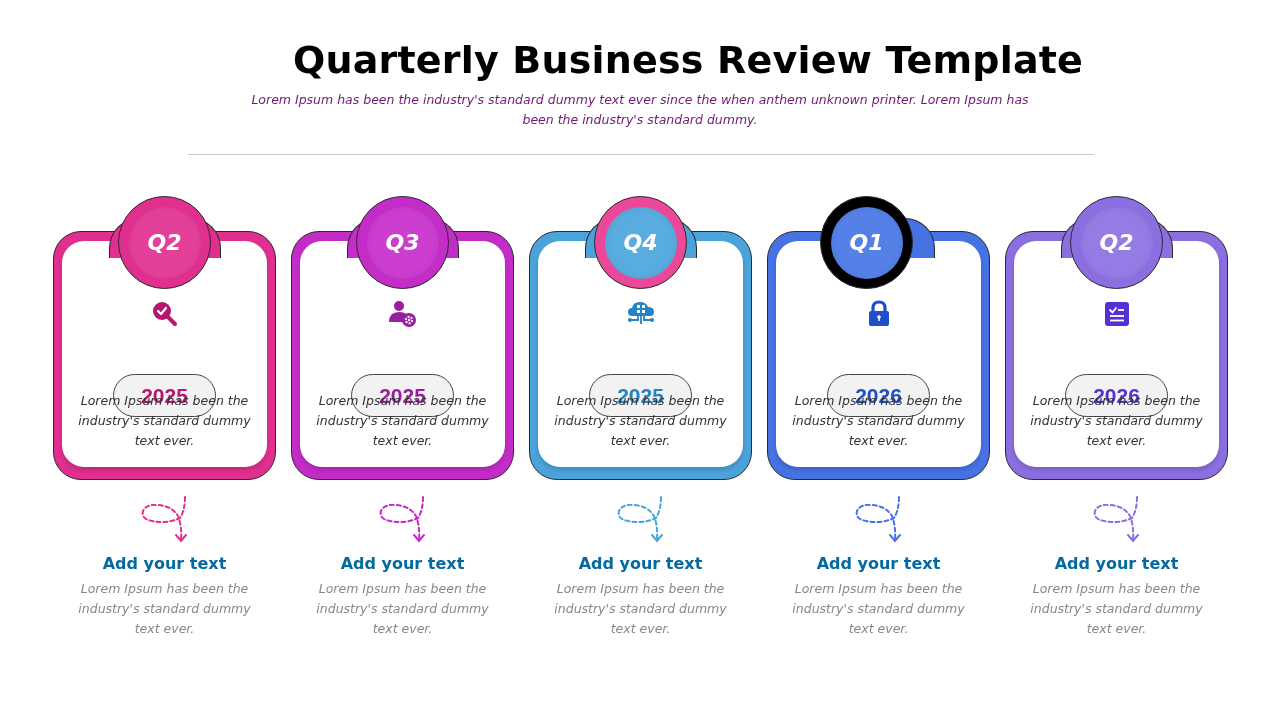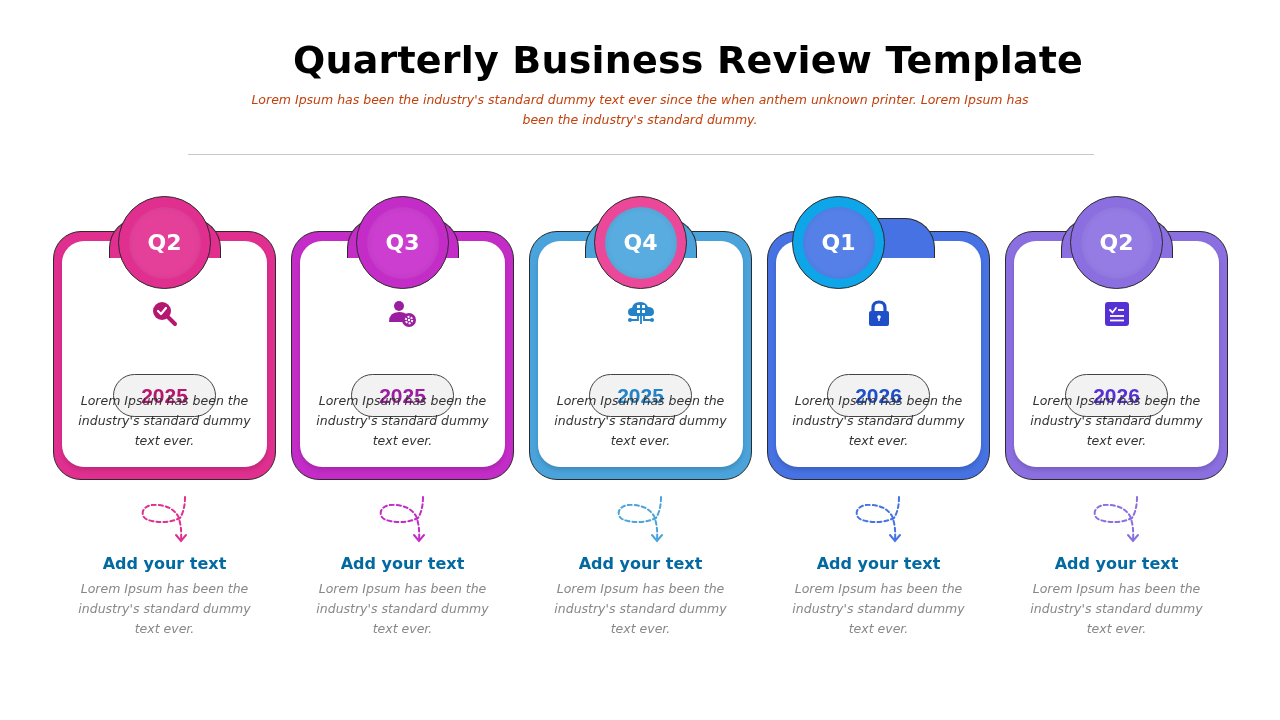--- a/index.html
+++ b/index.html
@@ -14,7 +14,7 @@
     .subtitle {
       position: absolute; left: 235px; top: 90px; width: 810px; text-align: center;
       font-family: "DejaVu Sans", sans-serif; font-style: italic; font-size: 12.5px;
-      line-height: 20px; color: #c2410c;
+      line-height: 20px; color: #701a75;
     }
     .divider {
       position: absolute; left: 188px; top: 154px; width: 906px; height: 1px; background: #c8c8c8;

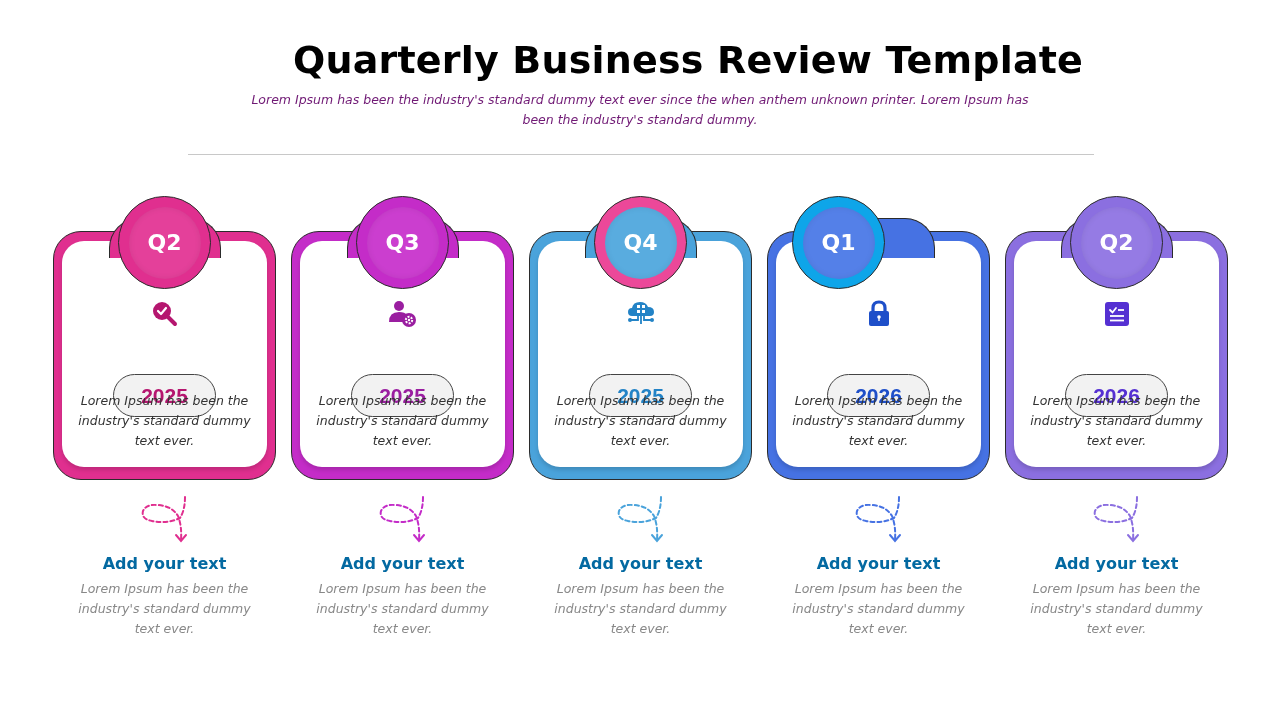--- a/index.html
+++ b/index.html
@@ -42,6 +42,7 @@
       width: 72px; height: 72px; border-radius: 50%;
       display: flex; align-items: center; justify-content: center;
       box-shadow: 0 0 6px rgba(0,0,0,0.08) inset;
+      font-style: italic;
     }
     .q-label {
       font-family: "DejaVu Sans", sans-serif; font-weight: bold; font-size: 22px; color: #fff;

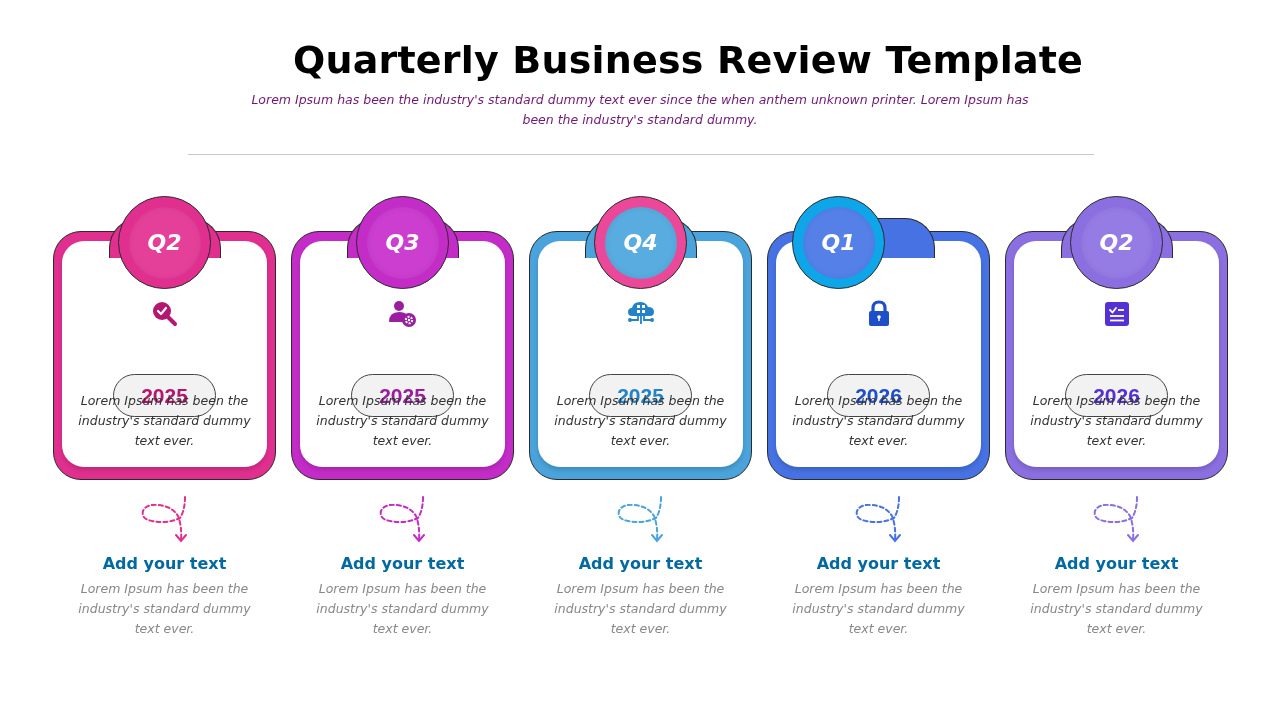--- a/index.html
+++ b/index.html
@@ -173,7 +173,7 @@
       <div class="card-inner"></div>
     </div>
     <div class="bump" style="left:822.5px;background:#4672E3;"></div>
-    <div class="circle" style="left:792px;background:#0ea5e9;">
+    <div class="circle" style="left:820px;background:#000000;">
       <div class="circle-inner" style="background:#5480E8;">
         <span class="q-label">Q1</span>
       </div>

